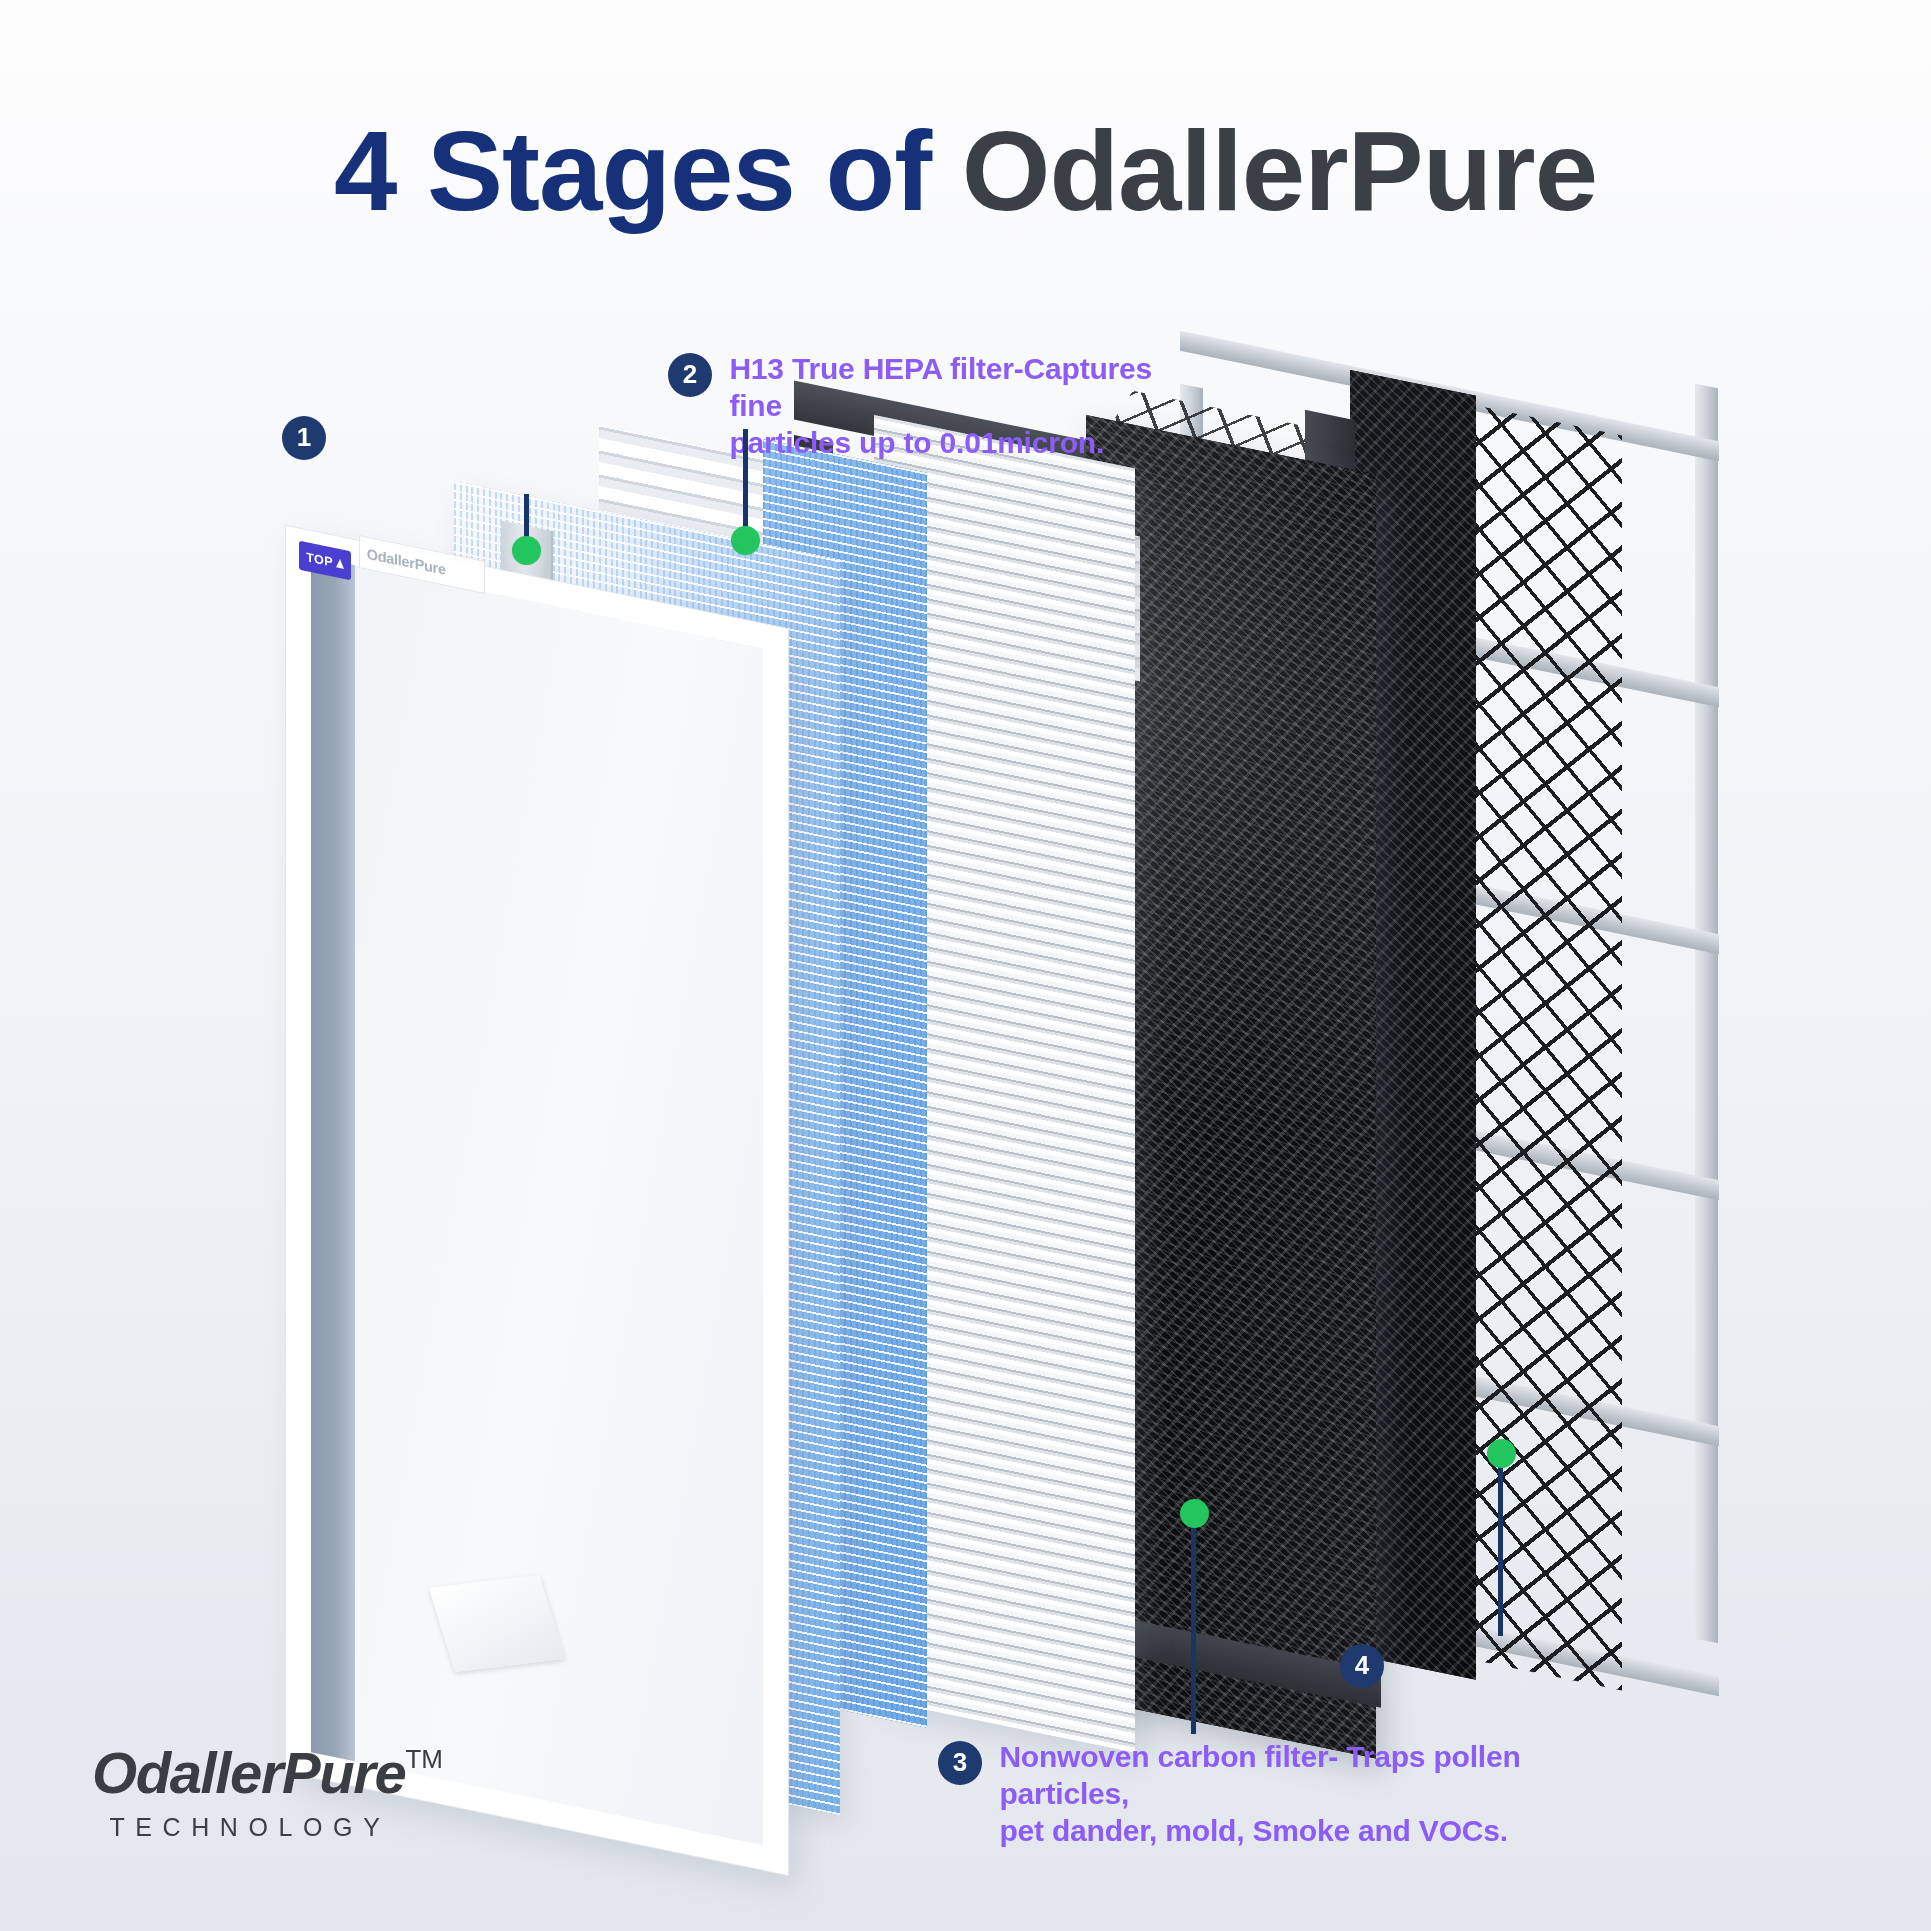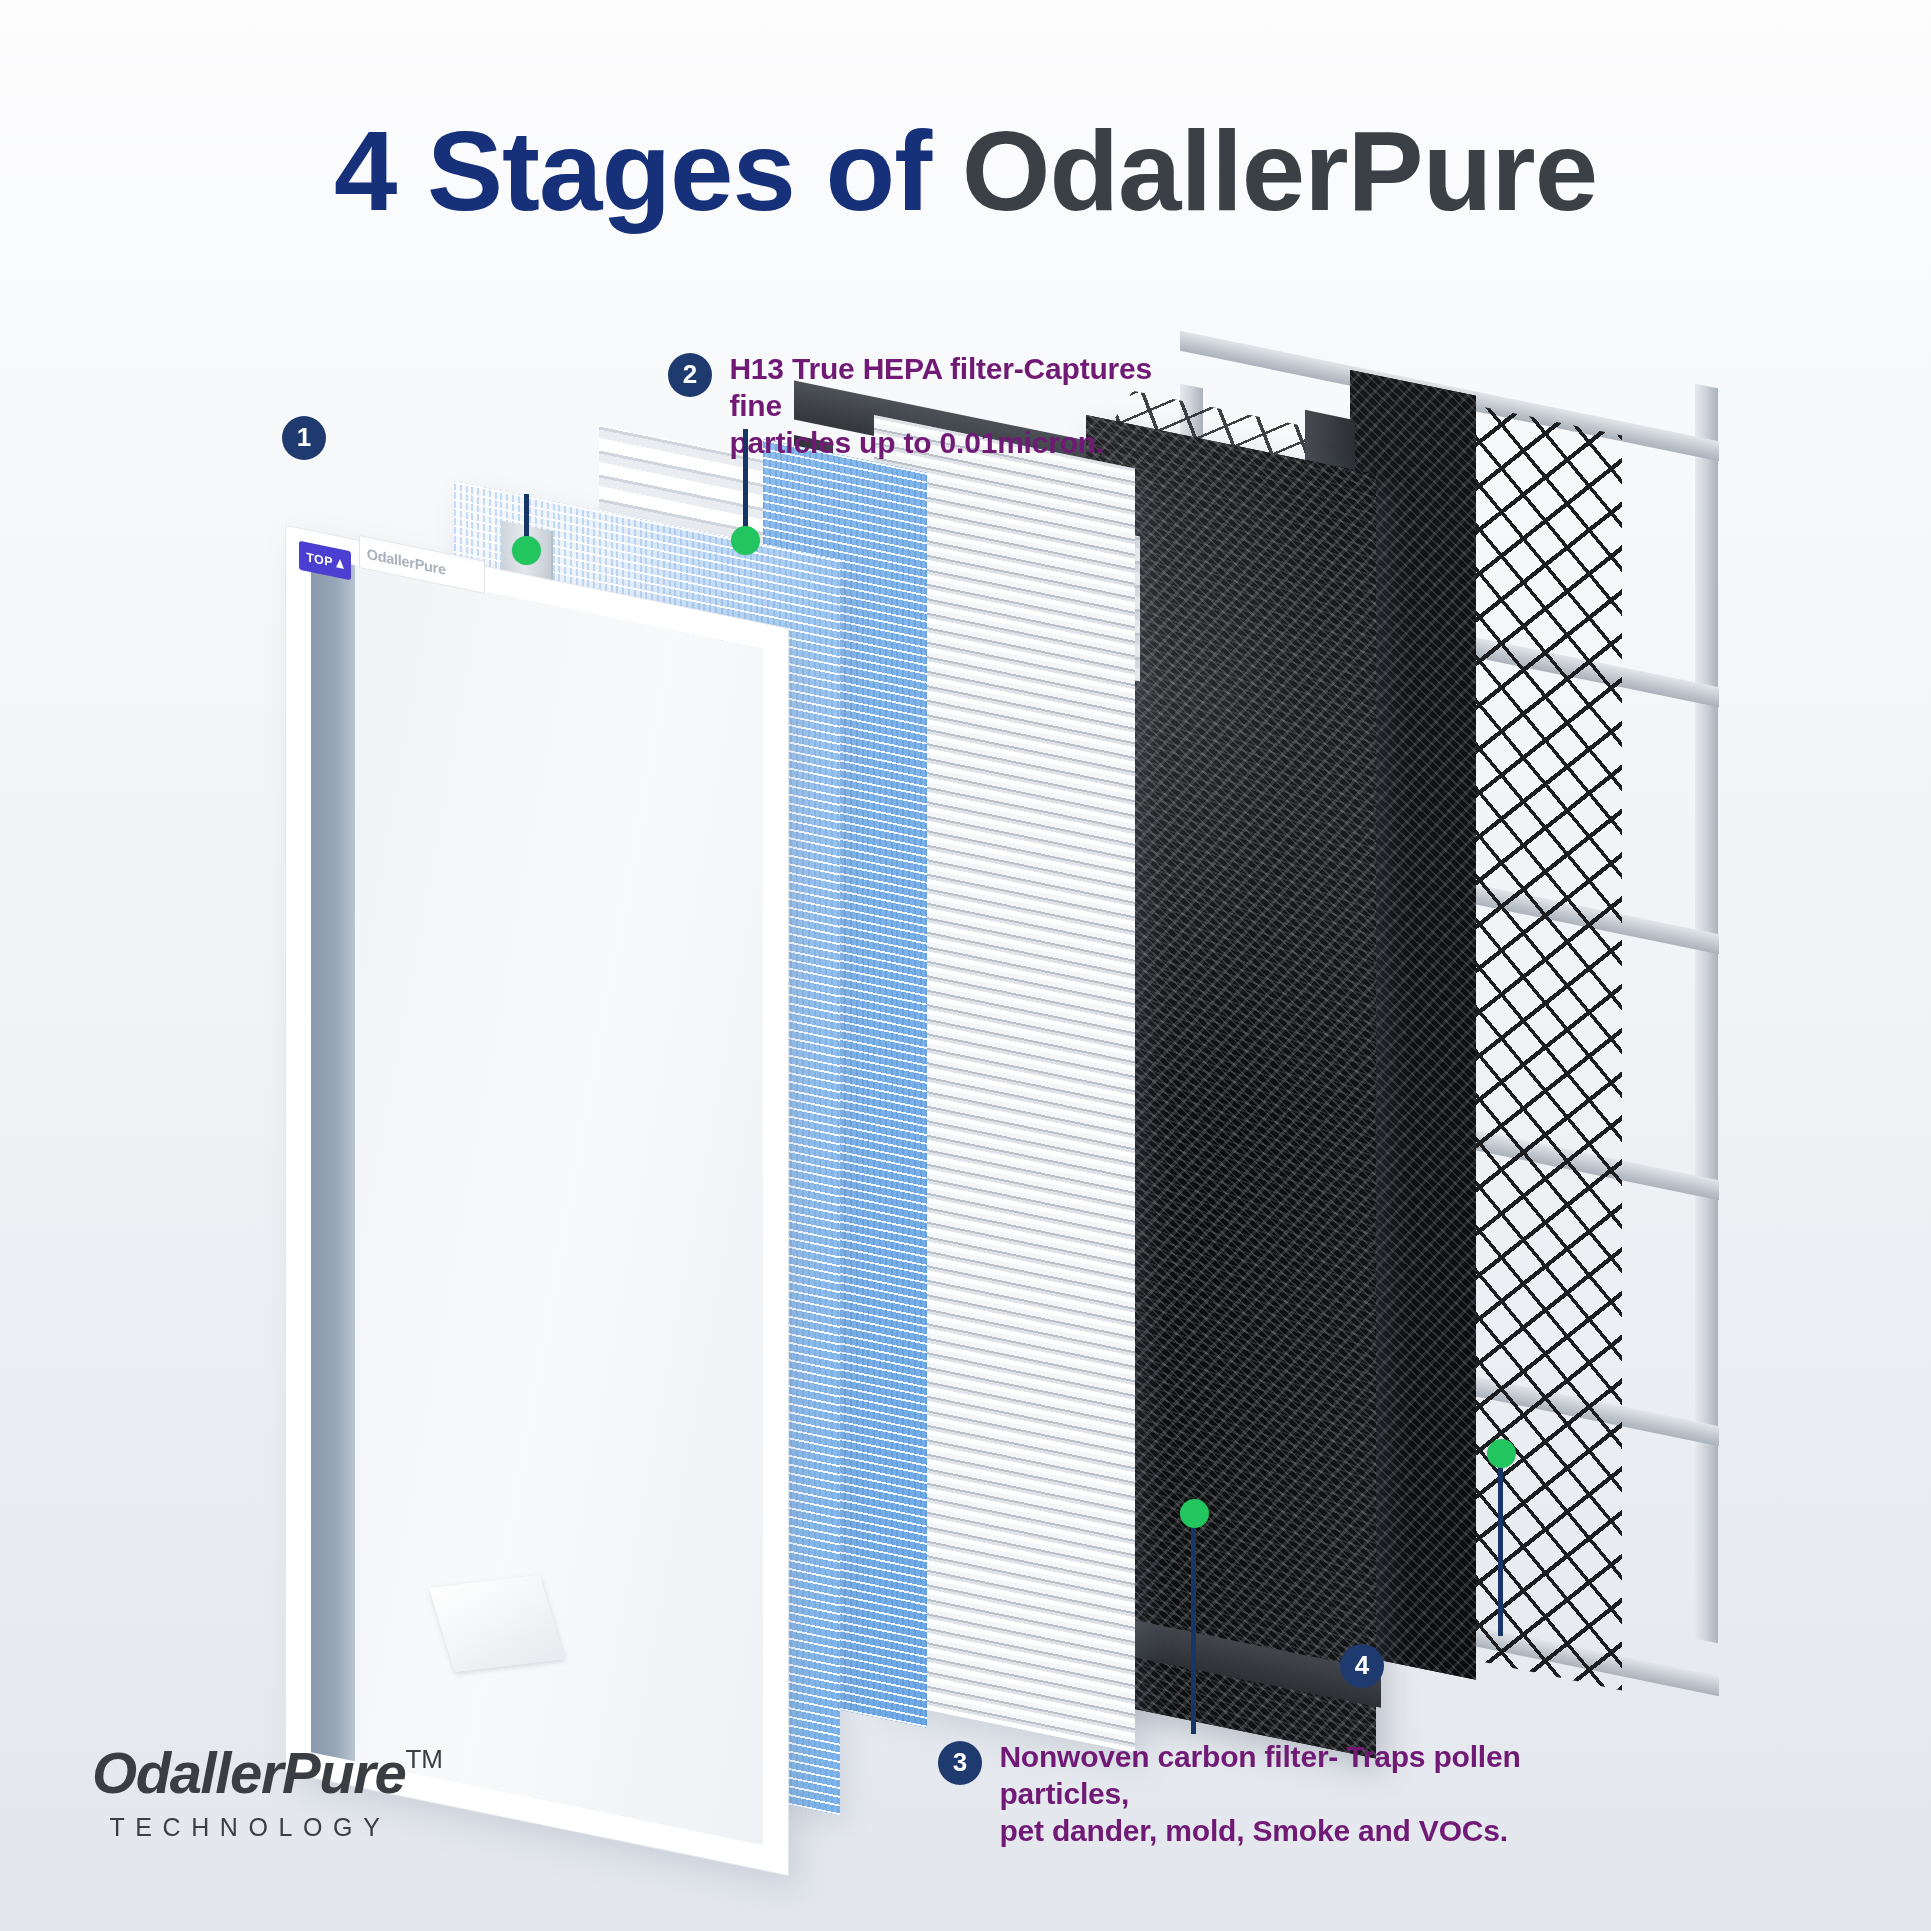--- a/index.html
+++ b/index.html
@@ -222,7 +222,7 @@
   }
   .co-text {
     font-size:30px; font-weight:bold; line-height:1.24;
-    color:#701a75; white-space:pre-line;
+    color:#8b5cf6; white-space:pre-line;
     letter-spacing:-0.2px;
   }
   .lead {

